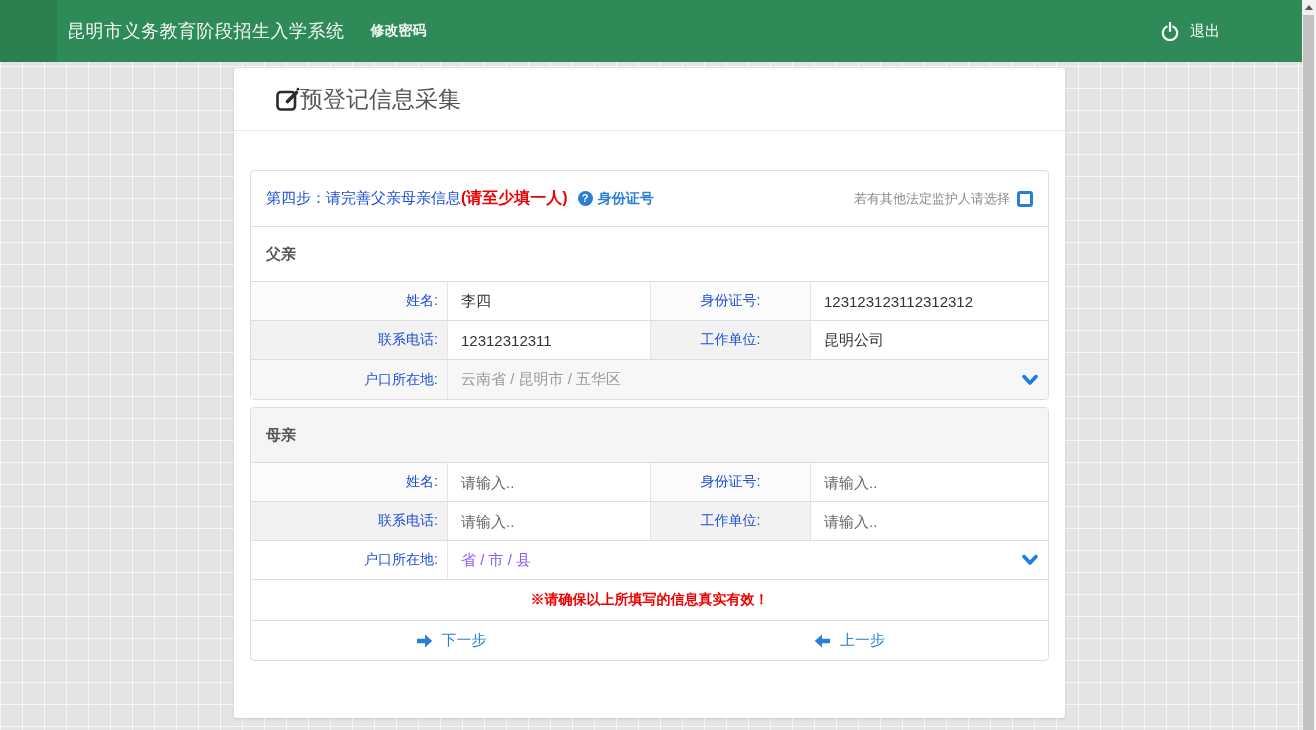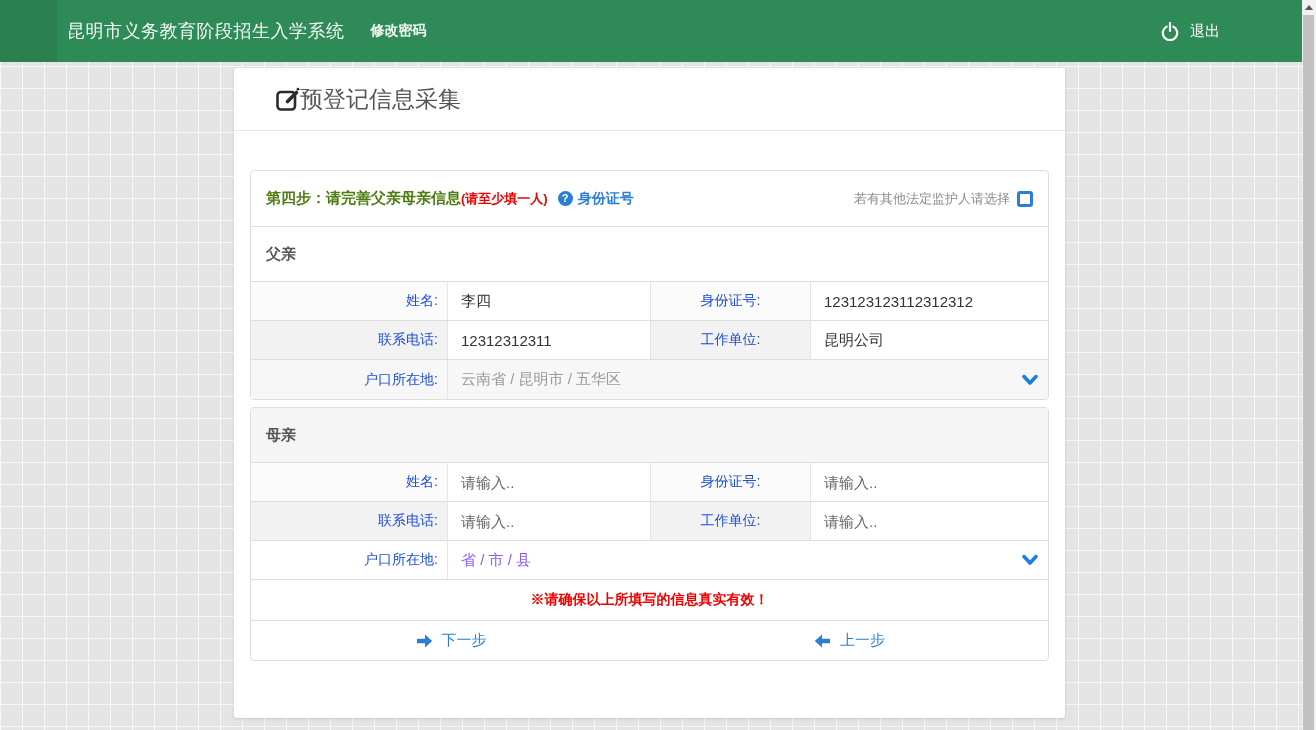--- a/index.html
+++ b/index.html
@@ -42,7 +42,7 @@
   .panel.mother-panel { margin-top:7px; }
 
   .step-row { height:56px; display:flex; align-items:center; padding:0 15px; border-bottom:1px solid #ddd; }
-  .step-title { font-size:15px; font-weight:bold; color:#4d7c0f; }
+  .step-title { font-size:15px; font-weight:normal; color:#1d4ed8; }
   .step-hint { font-size:13px; font-weight:bold; color:#ee0000; }
   .help-icon { width:15px; height:15px; border-radius:50%; background:#2a7fd4; color:#fff;
     font-size:11px; font-weight:bold; line-height:15px; text-align:center; display:inline-block; margin:0 5px 0 10px; }

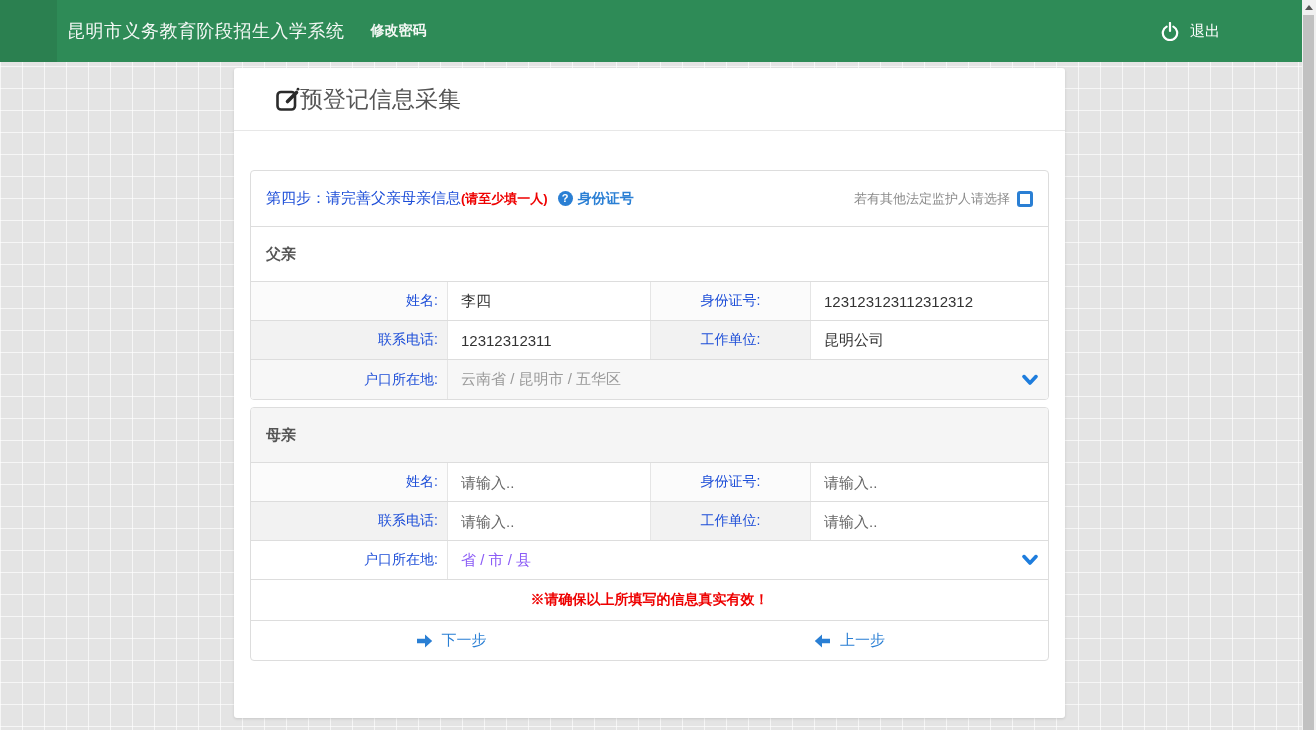--- a/index.html
+++ b/index.html
@@ -43,7 +43,7 @@
 
   .step-row { height:56px; display:flex; align-items:center; padding:0 15px; border-bottom:1px solid #ddd; }
   .step-title { font-size:15px; font-weight:normal; color:#1d4ed8; }
-  .step-hint { font-size:13px; font-weight:bold; color:#ee0000; }
+  .step-hint { font-size:16px; font-weight:bold; color:#ee0000; }
   .help-icon { width:15px; height:15px; border-radius:50%; background:#2a7fd4; color:#fff;
     font-size:11px; font-weight:bold; line-height:15px; text-align:center; display:inline-block; margin:0 5px 0 10px; }
   .help-link { font-size:14px; font-weight:bold; color:#2a7fd4; cursor:pointer; }

